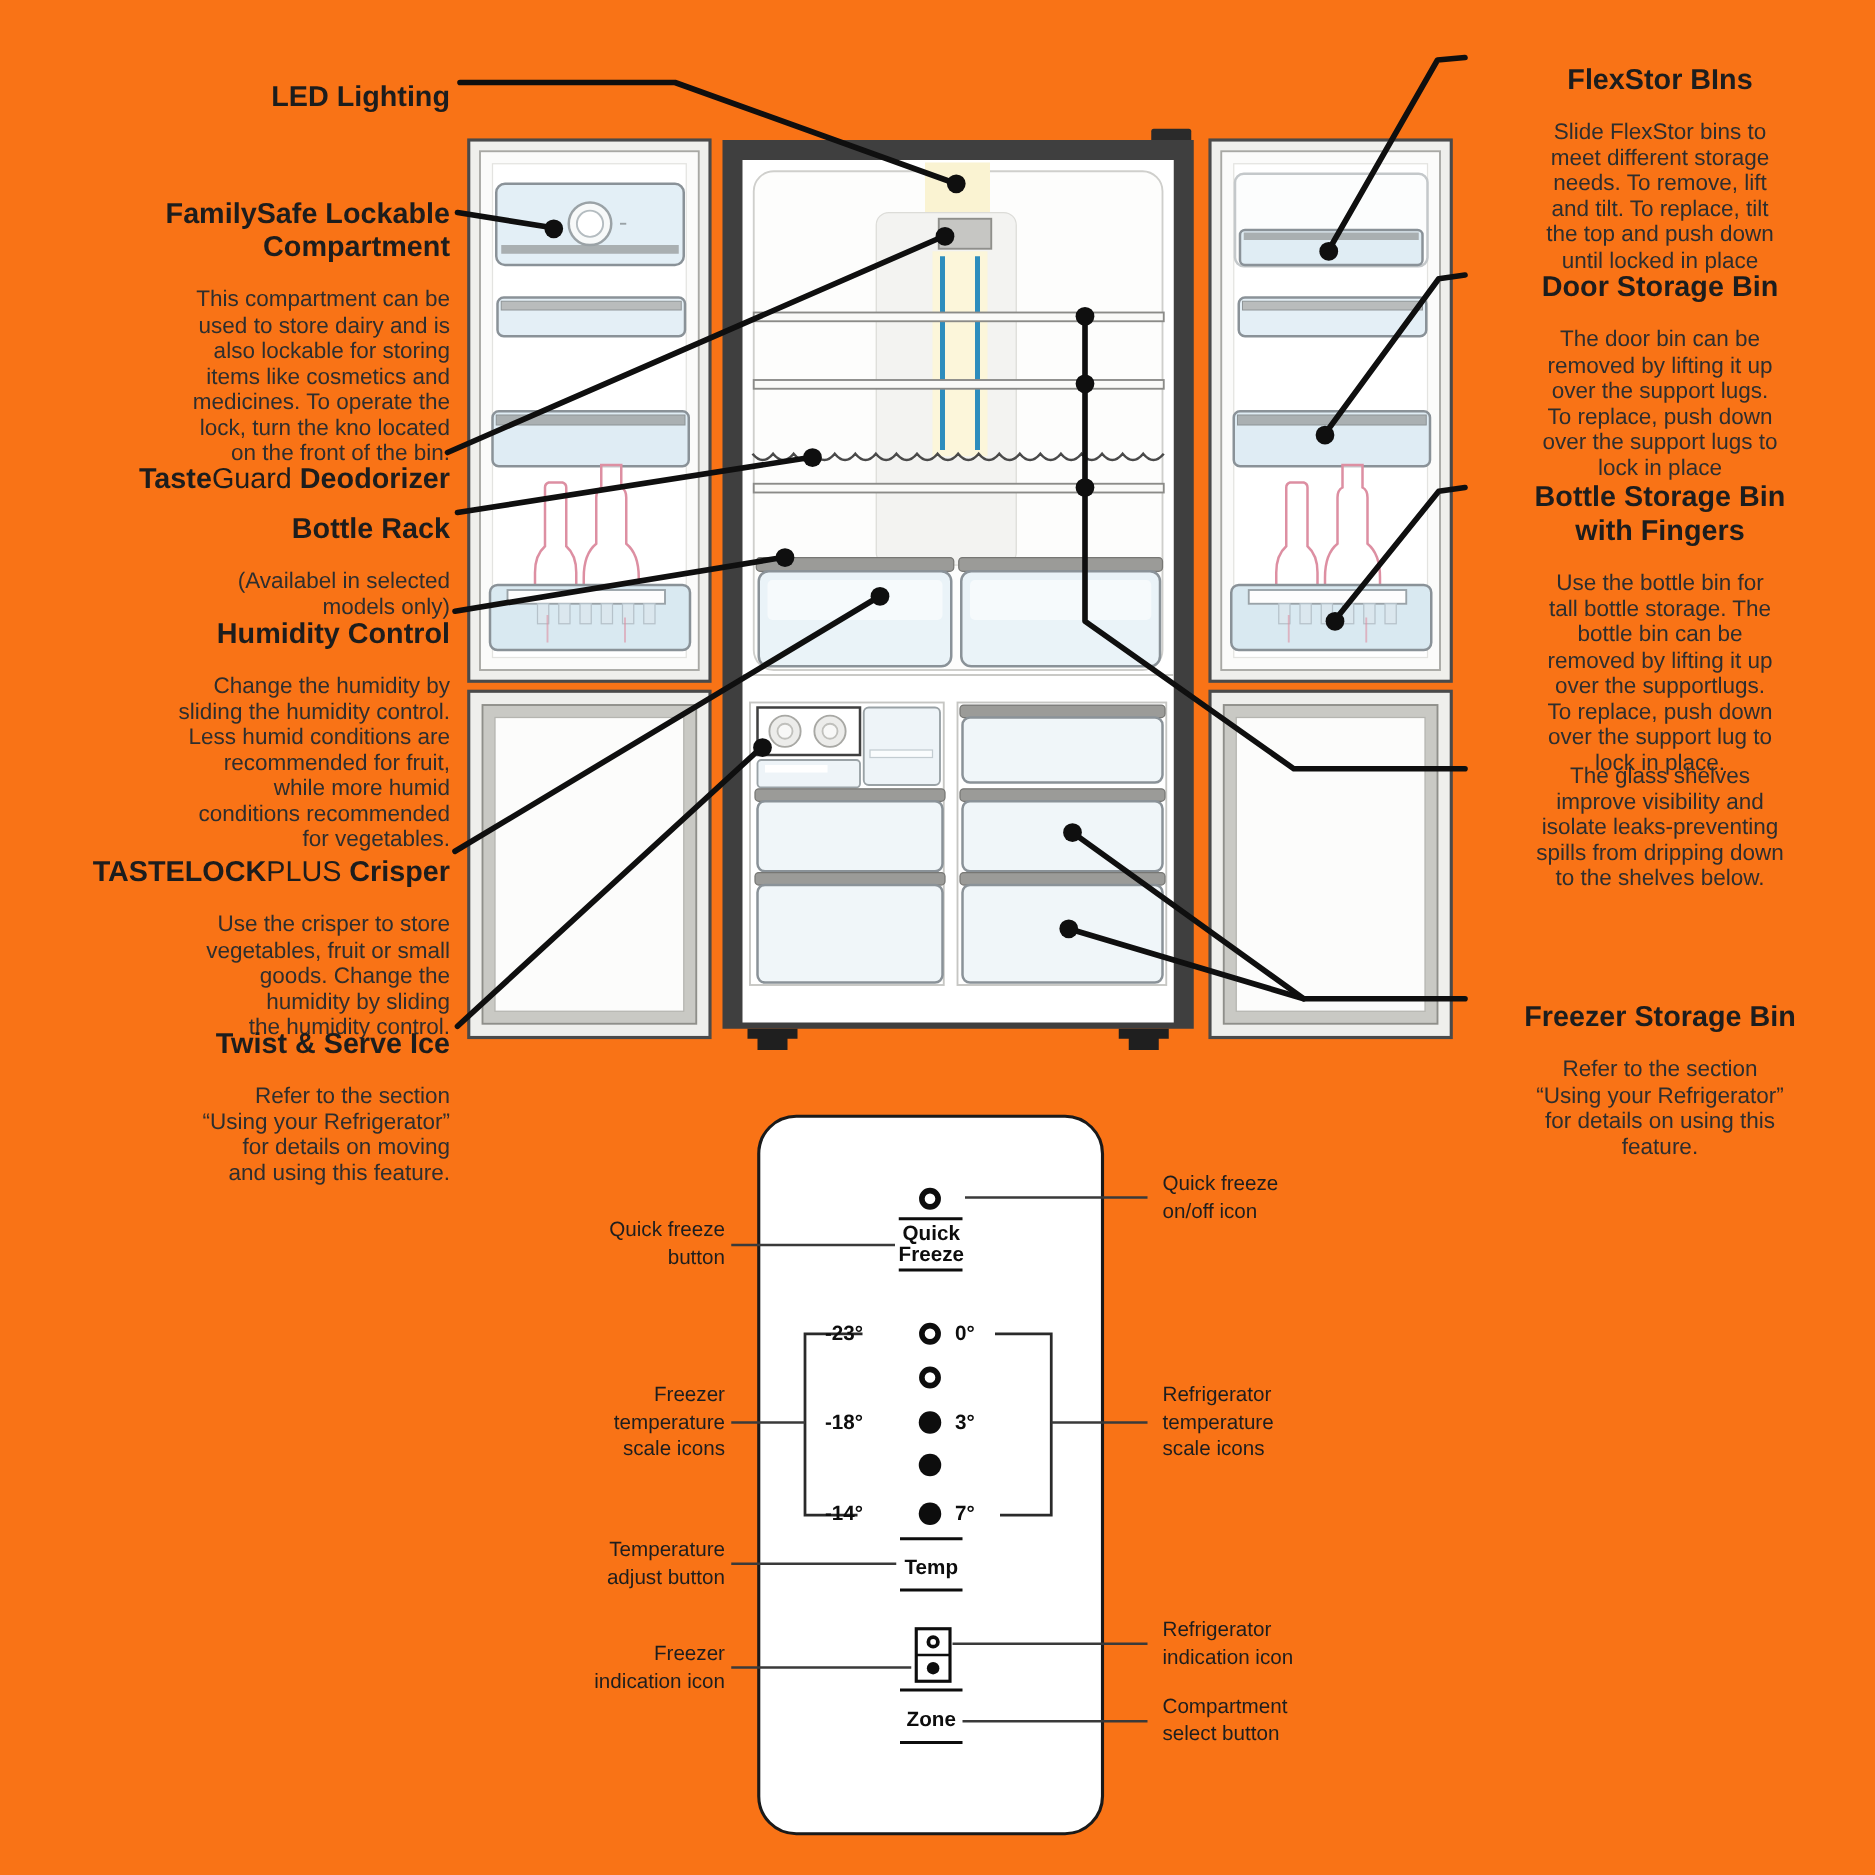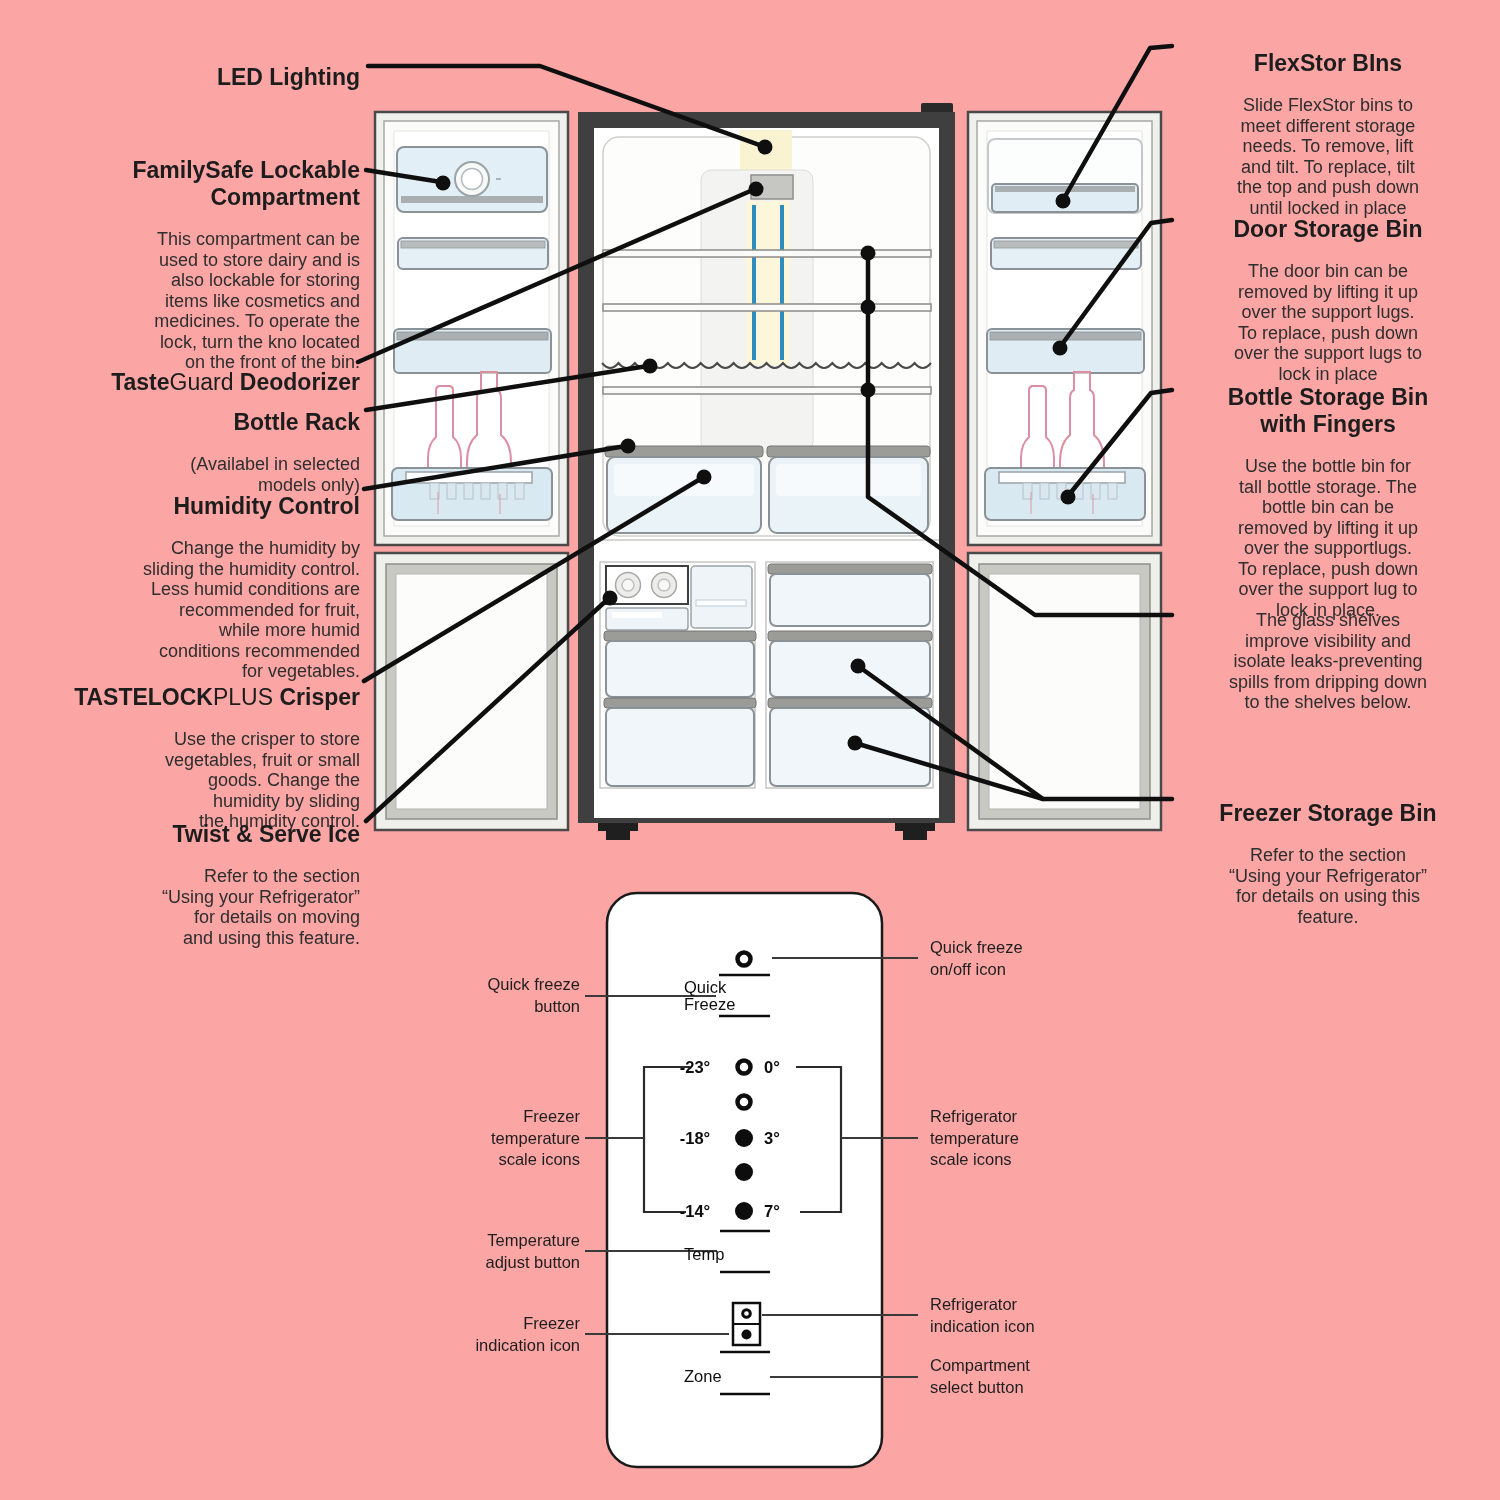--- a/index.html
+++ b/index.html
@@ -3,7 +3,7 @@
 <meta charset="utf-8">
 <style>
   html,body{margin:0;padding:0;background:#fff;}
-  #canvas{position:relative;width:1500px;height:1500px;background:#fca5a5;overflow:hidden;
+  #canvas{position:relative;width:1500px;height:1500px;background:#f97316;overflow:hidden;
           font-family:"Liberation Sans","DejaVu Sans",sans-serif;color:#2a2a2a;}
   svg#art{position:absolute;left:0;top:0;}
   .feat{position:absolute;white-space:pre-line;}

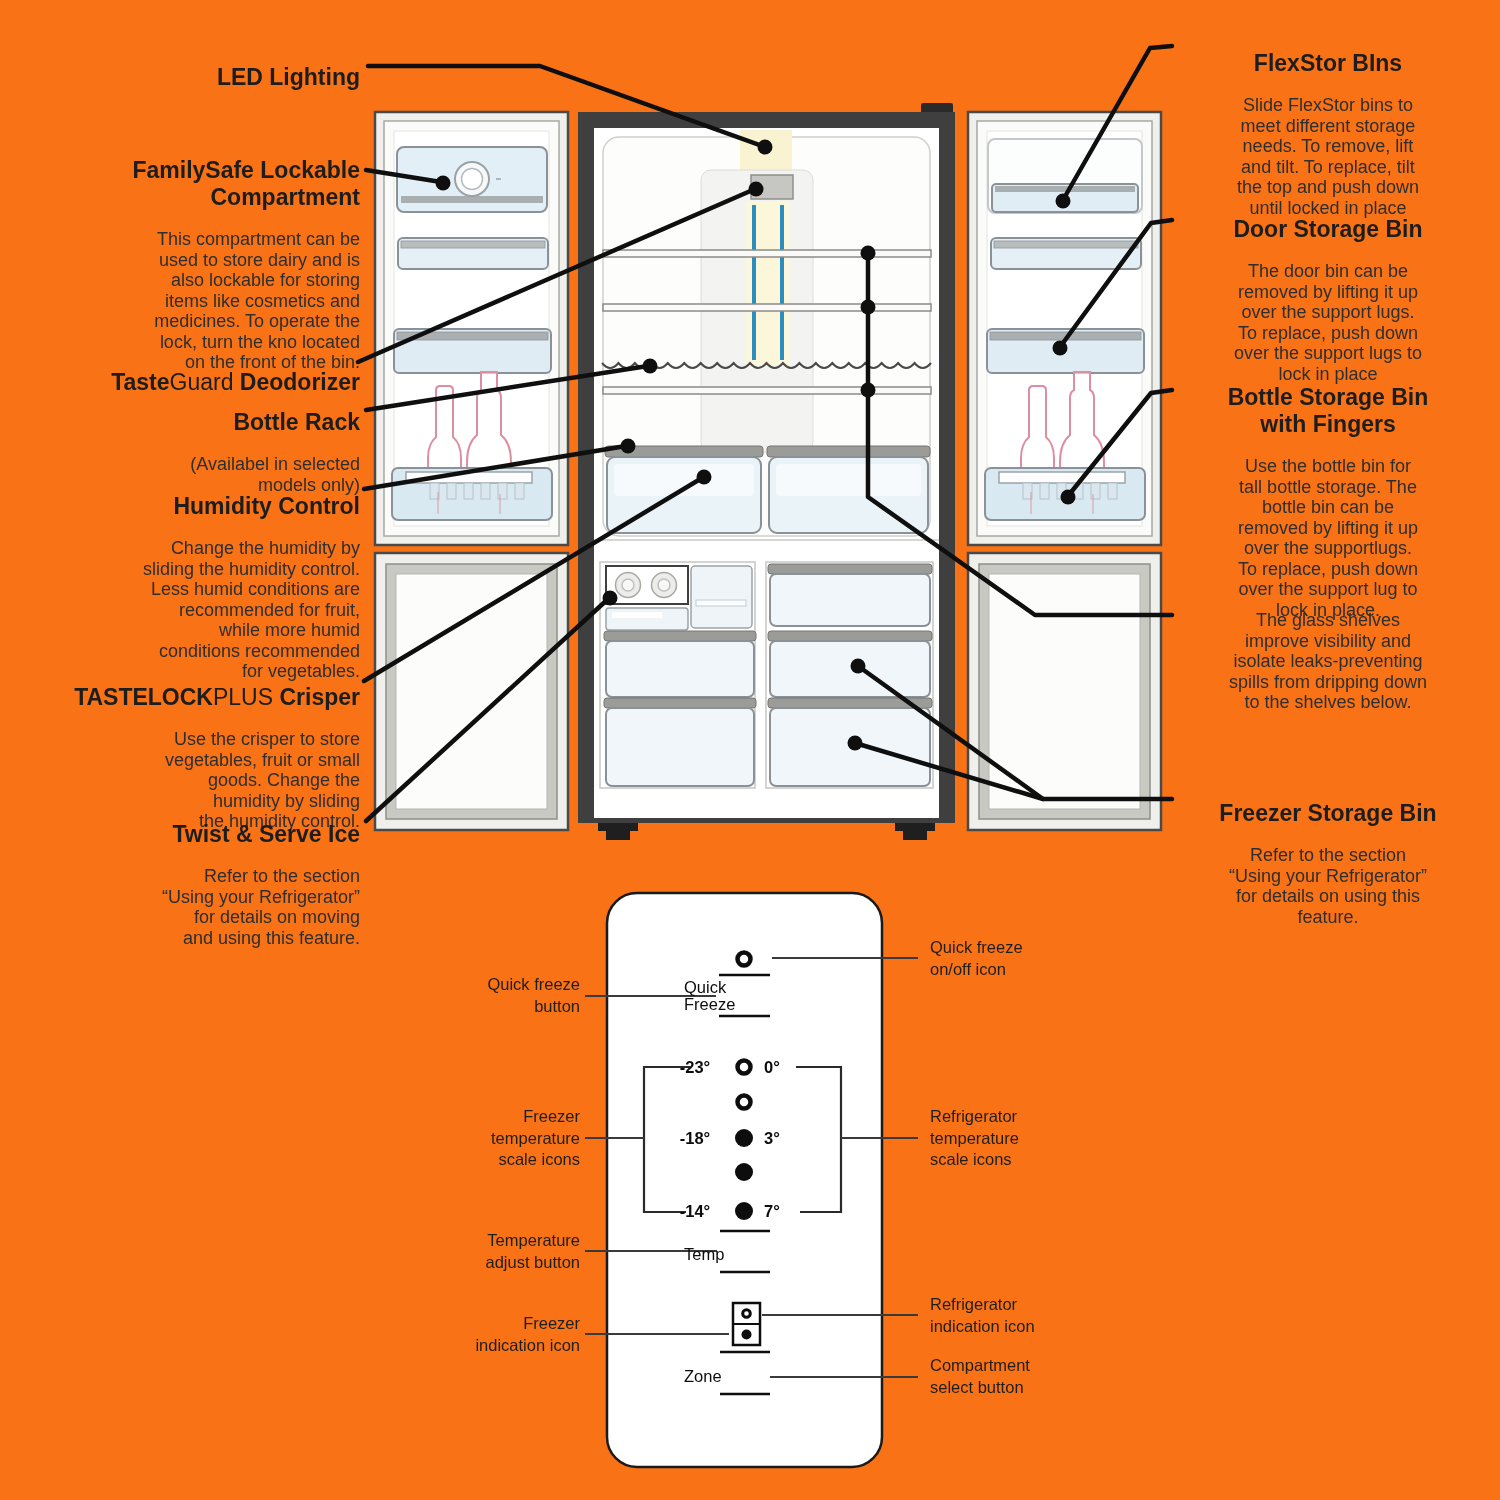--- a/index.html
+++ b/index.html
@@ -15,7 +15,7 @@
   .cp-label{position:absolute;white-space:pre-line;font-size:16.5px;line-height:21.5px;color:#1e1e1e;}
   .cp-label.l{right:920px;text-align:right;width:220px;}
   .cp-label.r{left:930px;text-align:left;width:220px;}
-  .cp-btn{position:absolute;left:684px;width:122px;font-weight:normal;
+  .cp-btn{position:absolute;left:684px;width:122px;text-align:center;font-weight:bold;
           font-size:16.5px;line-height:16.5px;color:#0d0d0d;white-space:pre-line;}
   .tick{position:absolute;font-size:16.5px;font-weight:bold;color:#0d0d0d;line-height:22px;}
   .tick.tl{right:770px;width:70px;text-align:center;}

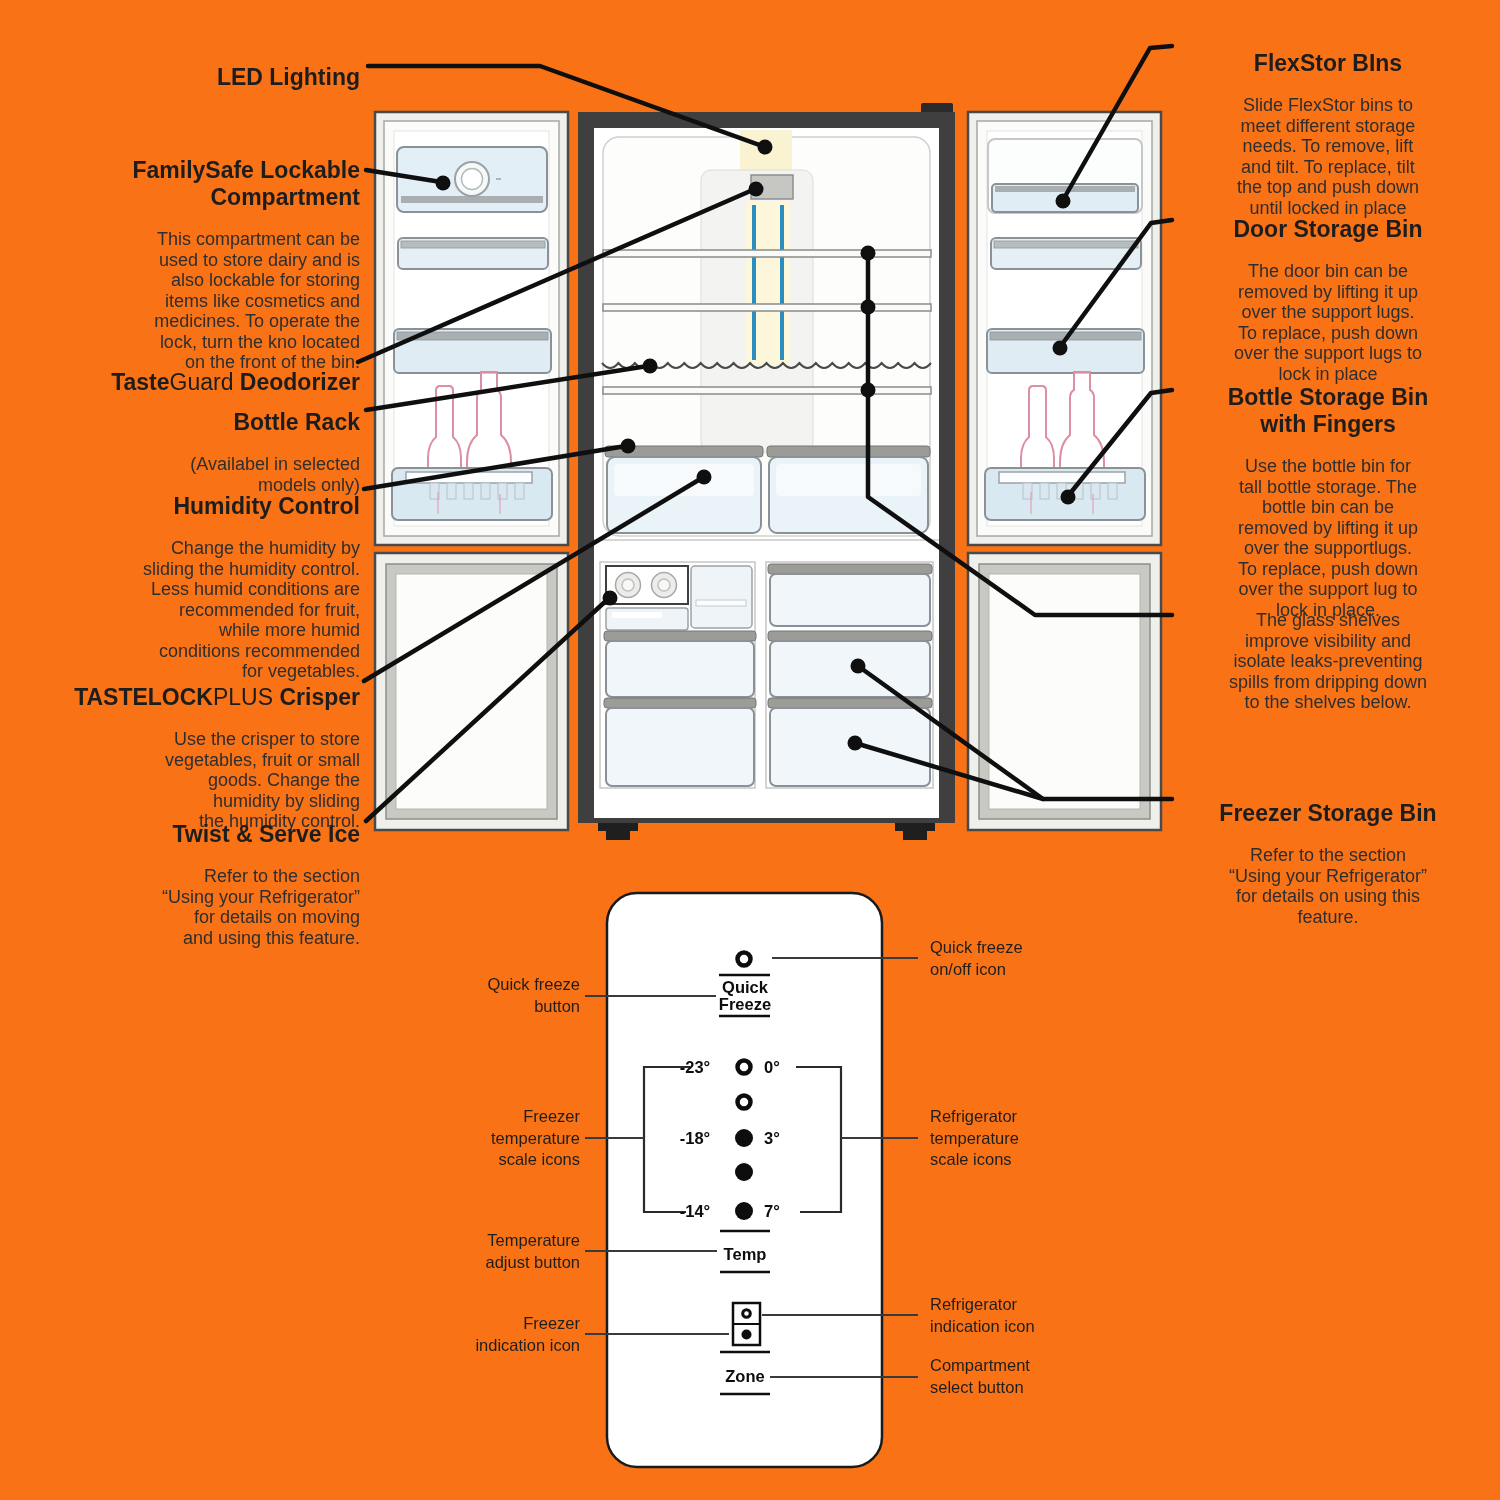--- a/index.html
+++ b/index.html
@@ -18,7 +18,7 @@
   .cp-btn{position:absolute;left:684px;width:122px;text-align:center;font-weight:bold;
           font-size:16.5px;line-height:16.5px;color:#0d0d0d;white-space:pre-line;}
   .tick{position:absolute;font-size:16.5px;font-weight:bold;color:#0d0d0d;line-height:22px;}
-  .tick.tl{right:770px;width:70px;text-align:center;}
+  .tick.tl{right:770px;width:70px;text-align:left;}
   .tick.tr{left:764px;width:70px;text-align:left;}
 </style>
 </head>

